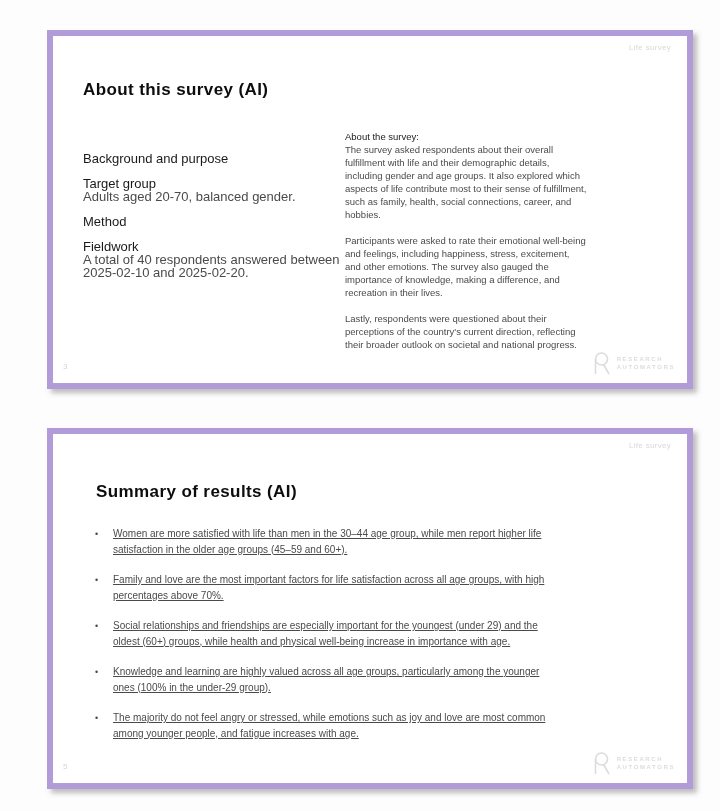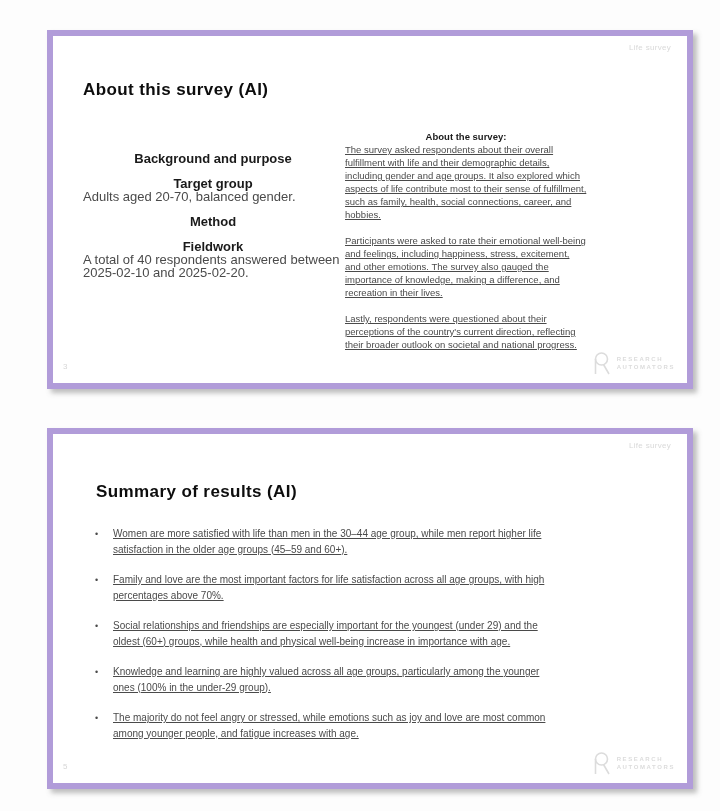--- a/index.html
+++ b/index.html
@@ -36,7 +36,7 @@
     font-size: 9.5px; line-height: 13px; color: #4a4a4a;
   }
   .section { margin-bottom: 12px; }
-  .section-heading { font-weight: bold; color: #1a1a1a; text-align: center; }
+  .section-heading { font-weight: normal; color: #1a1a1a; }
   .col-right .section-heading { margin-bottom: 0; }
   .col-right p { margin-bottom: 13px; text-decoration: underline; }
 

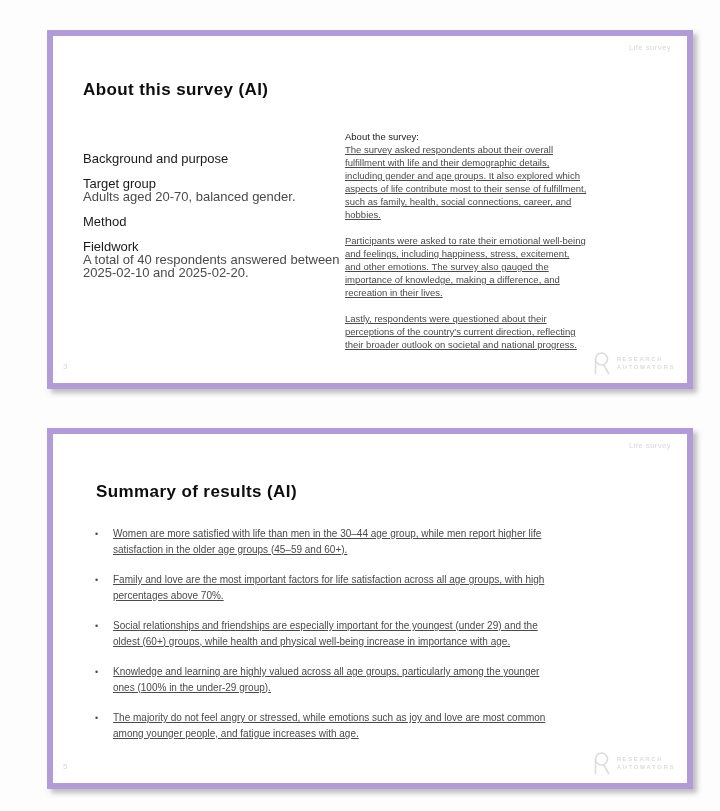--- a/index.html
+++ b/index.html
@@ -38,7 +38,7 @@
   .section { margin-bottom: 12px; }
   .section-heading { font-weight: normal; color: #1a1a1a; }
   .col-right .section-heading { margin-bottom: 0; }
-  .col-right p { margin-bottom: 13px; text-decoration: underline; }
+  .col-right p { margin-bottom: 13px; }
 
   .bullets {
     position: absolute; left: 42px; top: 92px; width: 460px;

